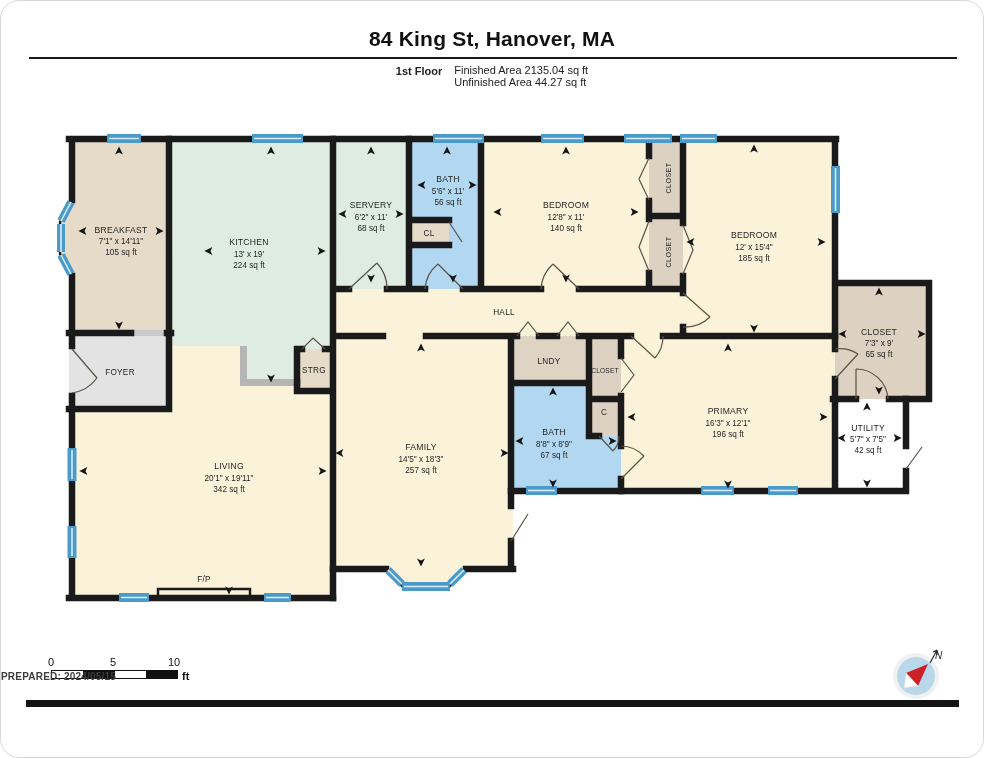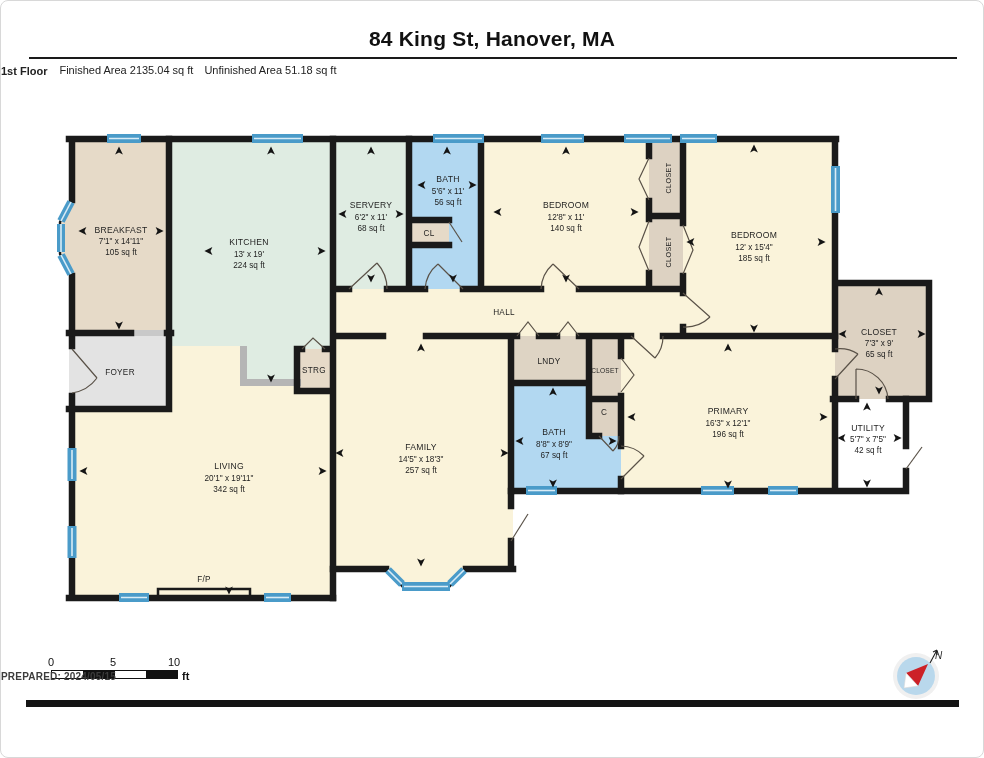--- a/index.html
+++ b/index.html
@@ -4,7 +4,7 @@
 <style>
   html,body{margin:0;padding:0;background:#fff;}
   .page{position:relative;width:984px;height:758px;background:#fff;overflow:hidden;
-        font-family:"Liberation Sans","DejaVu Sans",sans-serif;border:1px solid #d8d8d8;border-radius:8px;box-sizing:border-box;}
+        font-family:"Liberation Sans","DejaVu Sans",sans-serif;border:1px solid #d8d8d8;border-radius:19px;box-sizing:border-box;}
   .title{position:absolute;top:26px;left:0;width:100%;text-align:center;
          font-size:21px;font-weight:bold;color:#111;letter-spacing:.2px;}
   .hr{position:absolute;top:56px;left:28px;width:928px;height:2px;background:#1a1a1a;}

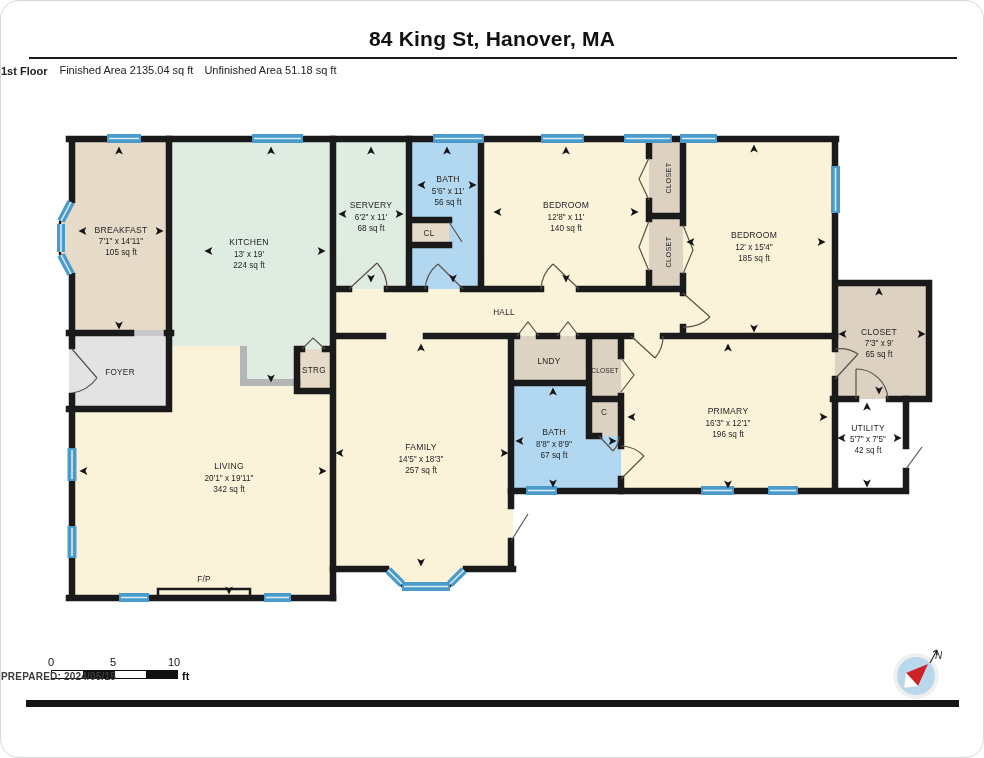--- a/index.html
+++ b/index.html
@@ -8,7 +8,7 @@
   .title{position:absolute;top:26px;left:0;width:100%;text-align:center;
          font-size:21px;font-weight:bold;color:#111;letter-spacing:.2px;}
   .hr{position:absolute;top:56px;left:28px;width:928px;height:2px;background:#1a1a1a;}
-  .floorinfo{position:absolute;top:63px;left:0;width:100%;display:flex;gap:12px;
+  .floorinfo{position:absolute;top:63px;left:0;width:100%;display:flex;justify-content:center;gap:12px;
              font-size:11px;color:#222;}
   .floorinfo .fl{font-weight:bold;padding-top:1px;}
   .floorinfo .areas{display:flex;gap:11px;text-align:left;}

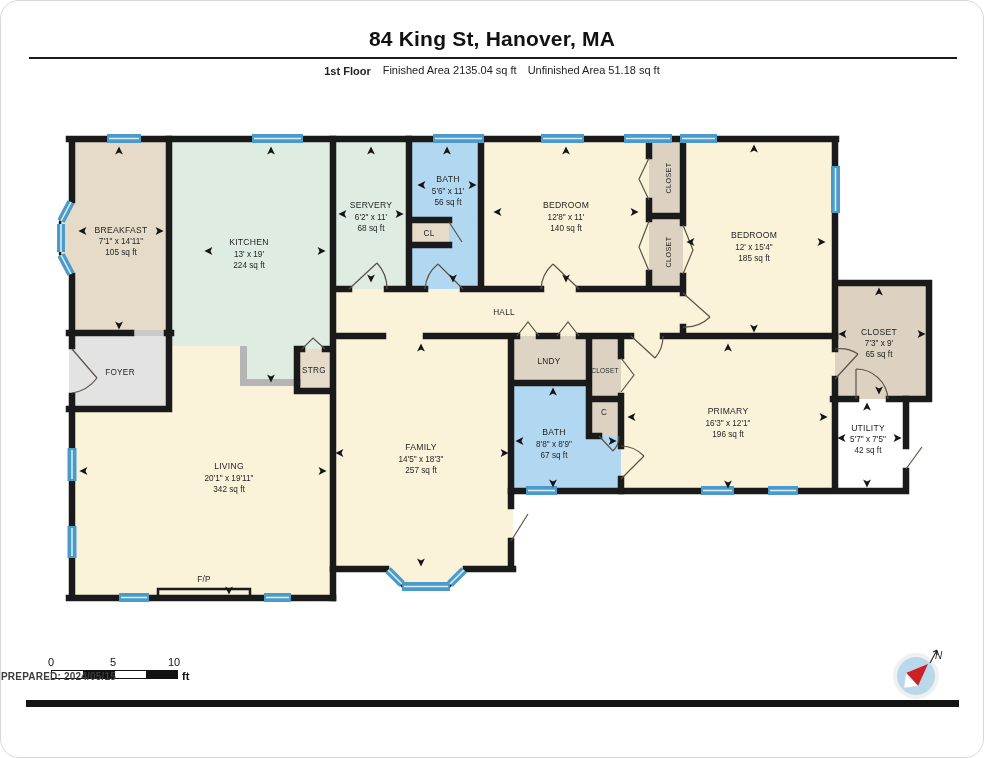--- a/index.html
+++ b/index.html
@@ -11,7 +11,7 @@
   .floorinfo{position:absolute;top:63px;left:0;width:100%;display:flex;justify-content:center;gap:12px;
              font-size:11px;color:#222;}
   .floorinfo .fl{font-weight:bold;padding-top:1px;}
-  .floorinfo .areas{display:flex;gap:11px;text-align:left;}
+  .floorinfo .areas{display:flex;flex-direction:column;gap:0;text-align:left;}
   svg text{font-family:"Liberation Sans","DejaVu Sans",sans-serif;fill:#1f1f1f;}
   .rn{font-size:8.6px;letter-spacing:.25px;}
   .rd{font-size:8.2px;}

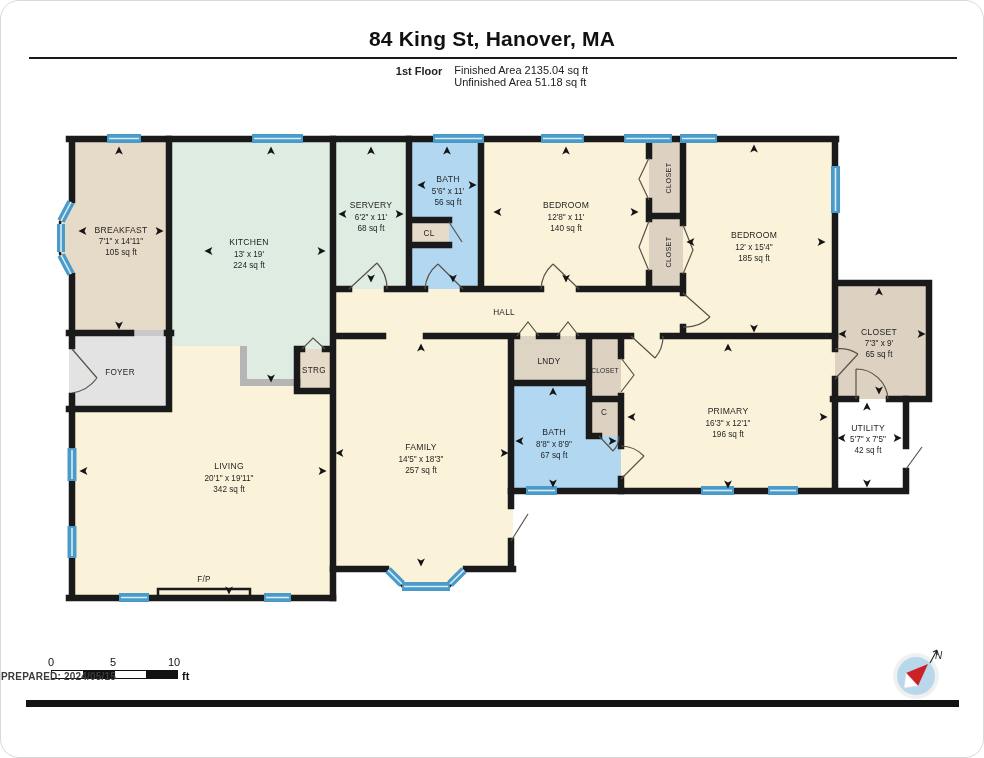--- a/index.html
+++ b/index.html
@@ -52,7 +52,7 @@
     <span class="fl">1st Floor</span>
     <span class="areas">
       <span>Finished Area 2135.04 sq ft</span>
-      <span>Unfinished Area 51.18 sq ft</span>
+      <span>Unfinished Area 44.27 sq ft</span>
     </span>
   </div>
 

